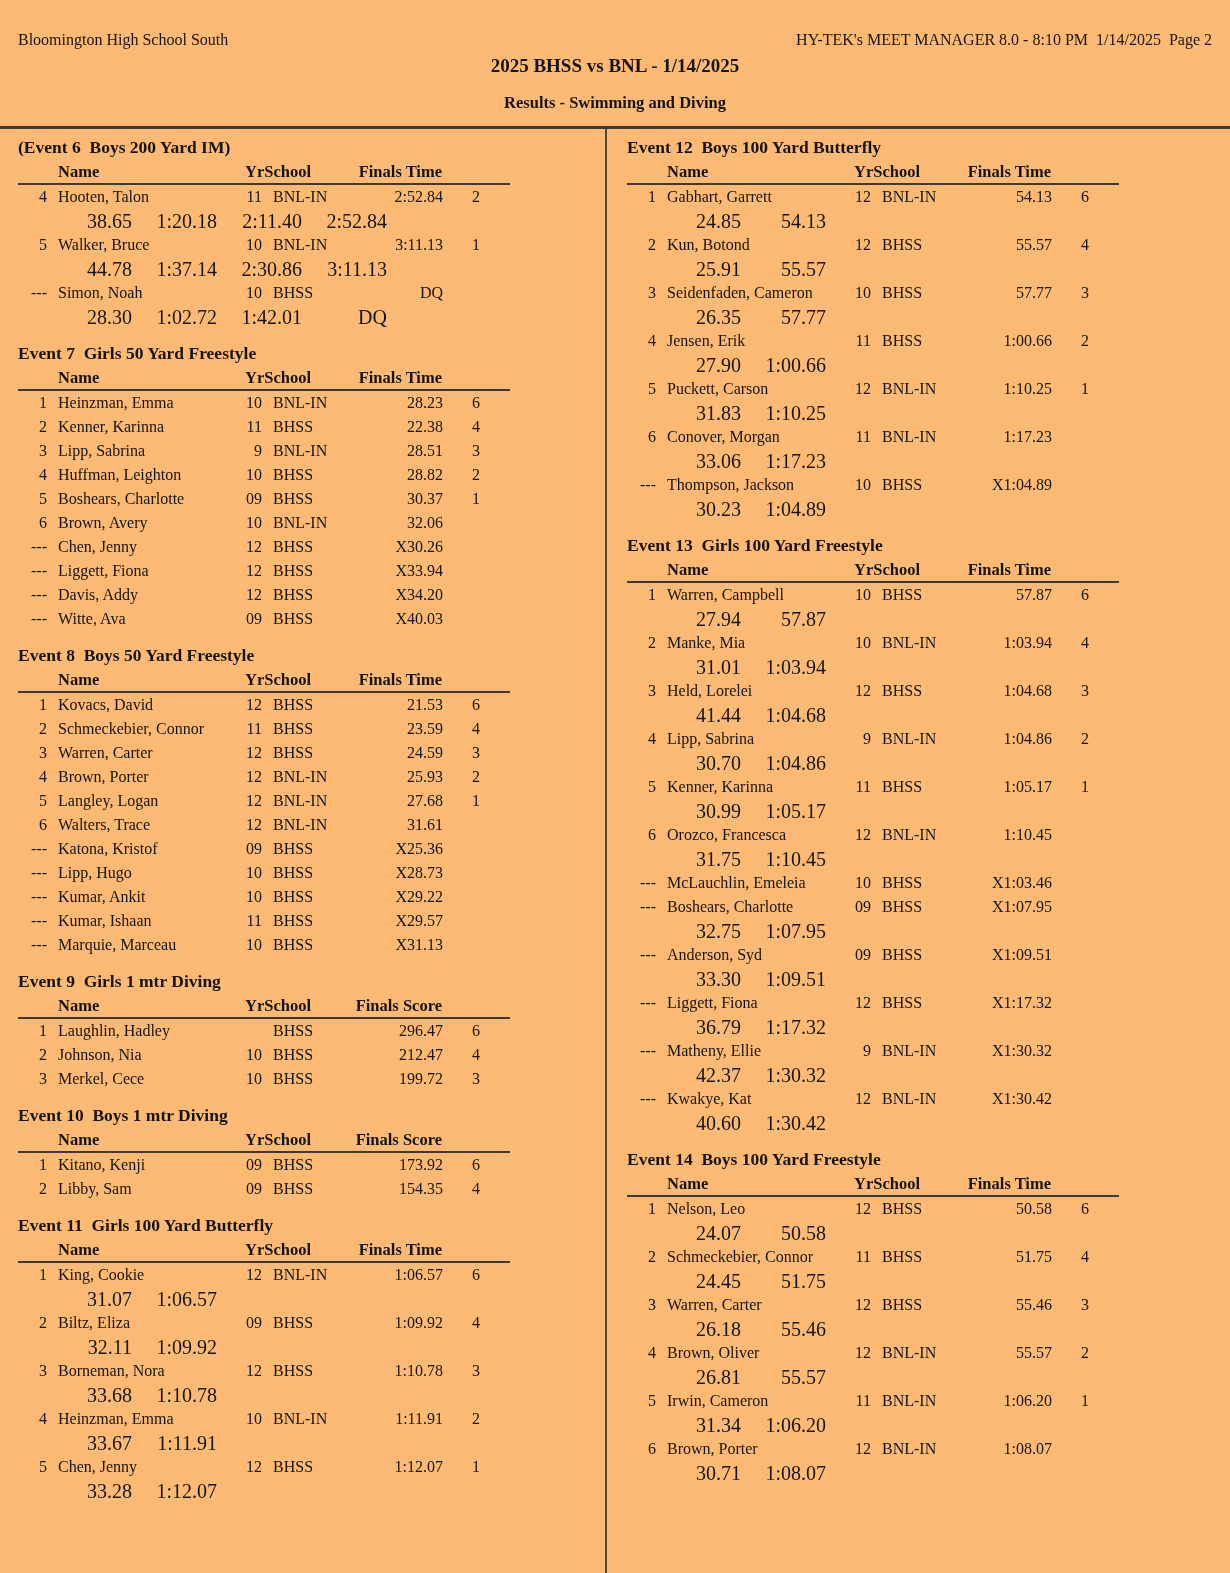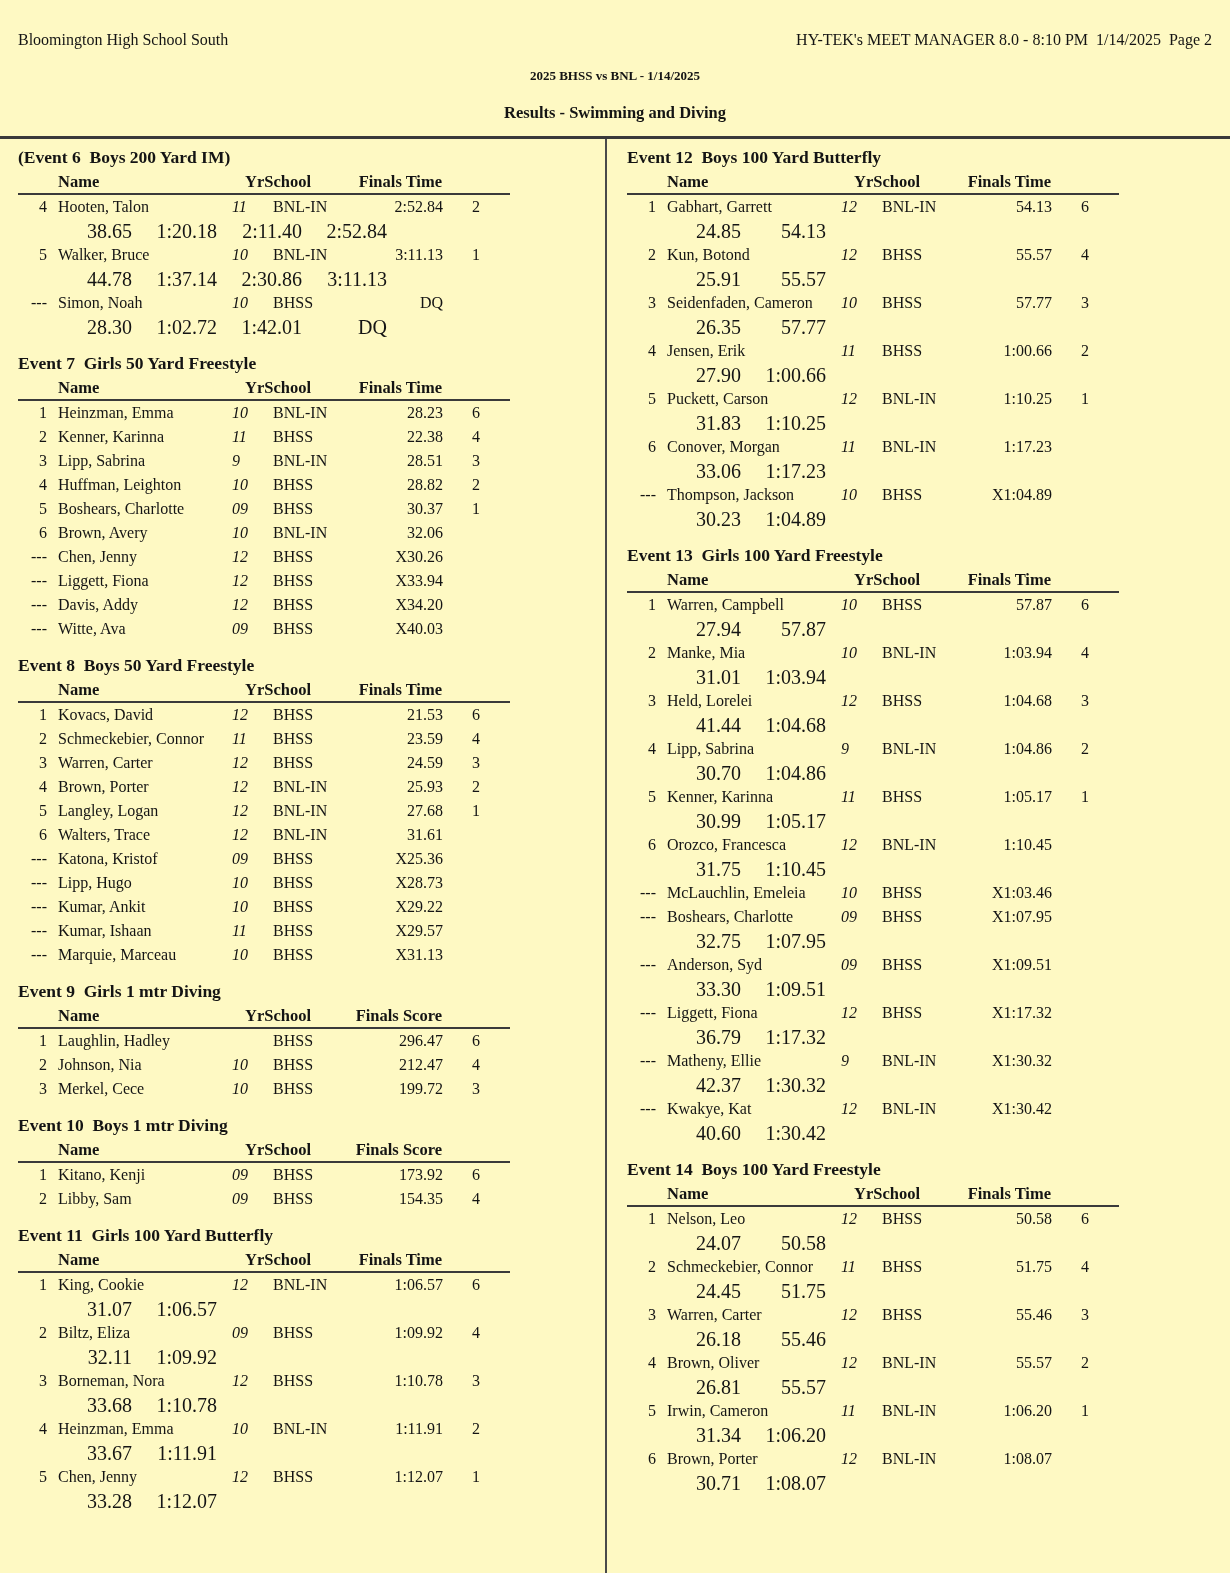--- a/index.html
+++ b/index.html
@@ -5,7 +5,7 @@
   html,body{margin:0;padding:0;background:#fff;}
   .page{
     width:1230px;height:1573px;position:relative;overflow:hidden;
-    background:#fef9c3;color:#141414;
+    background:#fdba74;color:#141414;
     font-family:"Liberation Serif", "DejaVu Serif", serif;
   }
   .page-header{padding:30px 18px 0 18px;}

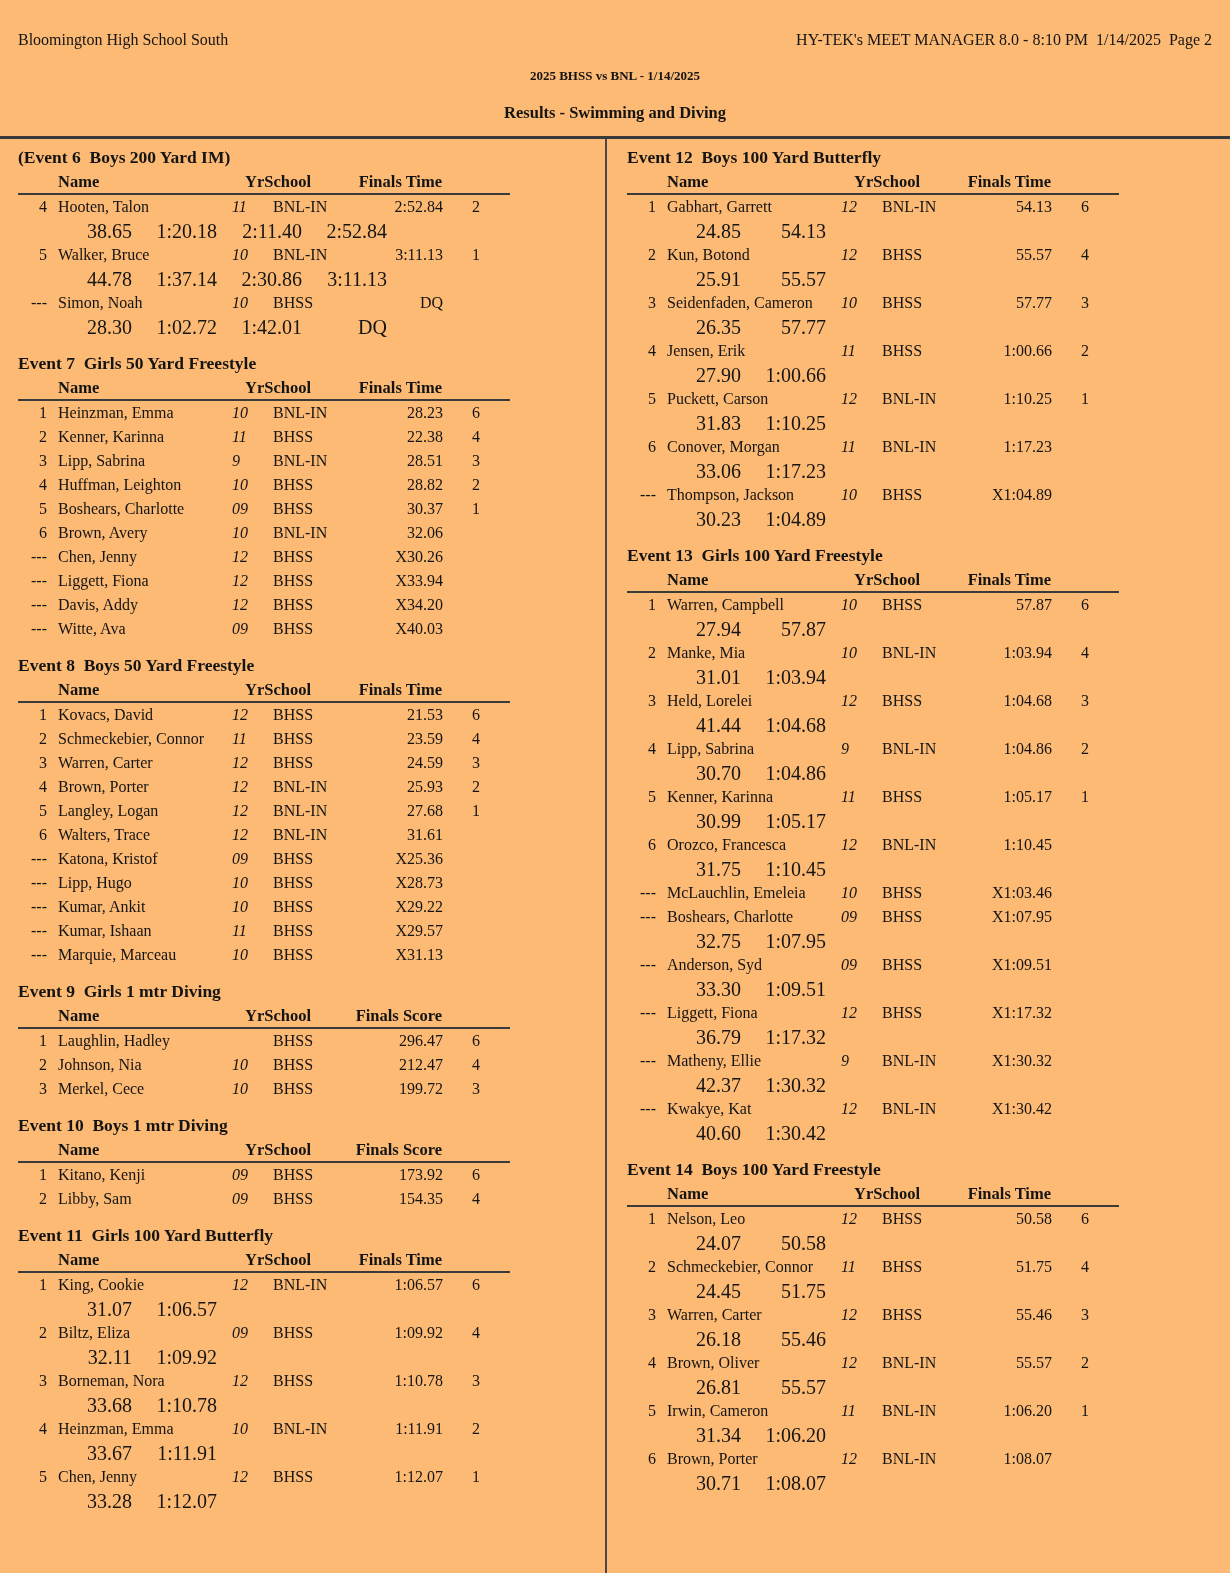--- a/index.html
+++ b/index.html
@@ -10,7 +10,7 @@
   }
   .page-header{padding:30px 18px 0 18px;}
   .hdr-row{display:flex;justify-content:space-between;font-size:16px;line-height:20px;white-space:pre;}
-  .meet-title{text-align:center;font-weight:bold;font-size:13px;line-height:21px;margin-top:15px;white-space:pre;}
+  .meet-title{text-align:center;font-weight:bold;font-size:19px;line-height:21px;margin-top:5px;white-space:pre;}
   .meet-subtitle{text-align:center;font-weight:bold;font-size:16.5px;line-height:21px;margin-top:16px;white-space:pre;}
   .columns{display:flex;border-top:3px solid #3a3a3a;margin-top:13px;height:1468px;overflow:hidden;}
   .col{box-sizing:border-box;padding-top:4px;}

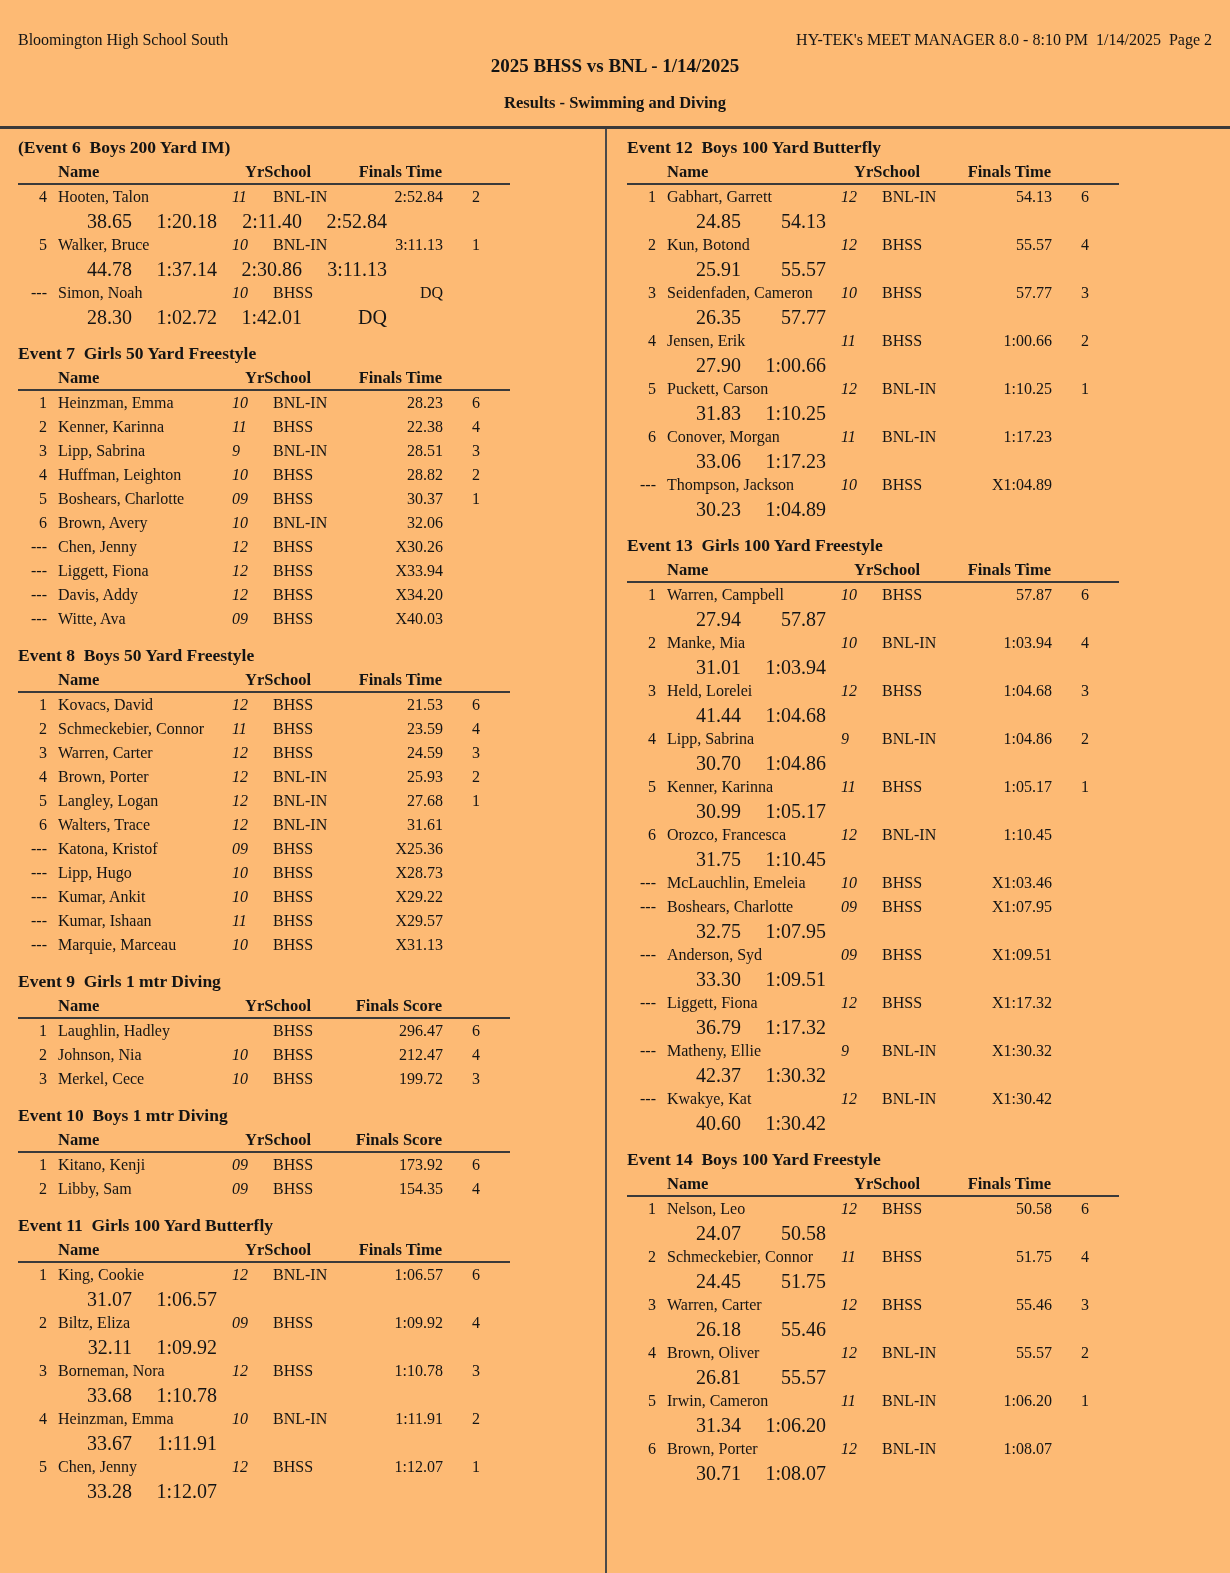--- a/index.html
+++ b/index.html
@@ -28,7 +28,7 @@
   .row{display:flex;height:24px;line-height:24px;font-size:16px;width:492px;white-space:pre;}
   .c-place{width:29px;text-align:right;}
   .c-name{width:174px;margin-left:11px;overflow:hidden;}
-  .c-yr{width:30px;font-style:italic;}
+  .c-yr{width:30px;text-align:right;}
   .c-school{width:85px;margin-left:11px;}
   .c-result{width:85px;text-align:right;}
   .c-points{width:25px;margin-left:12px;text-align:right;}

